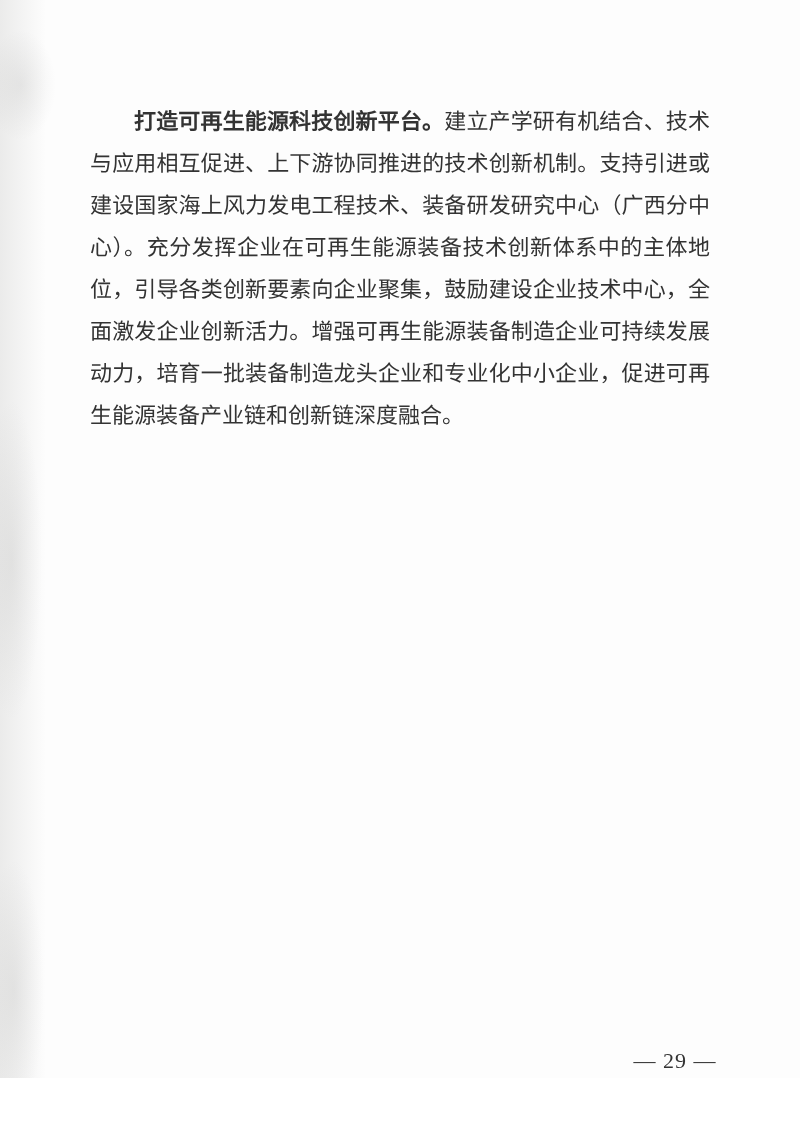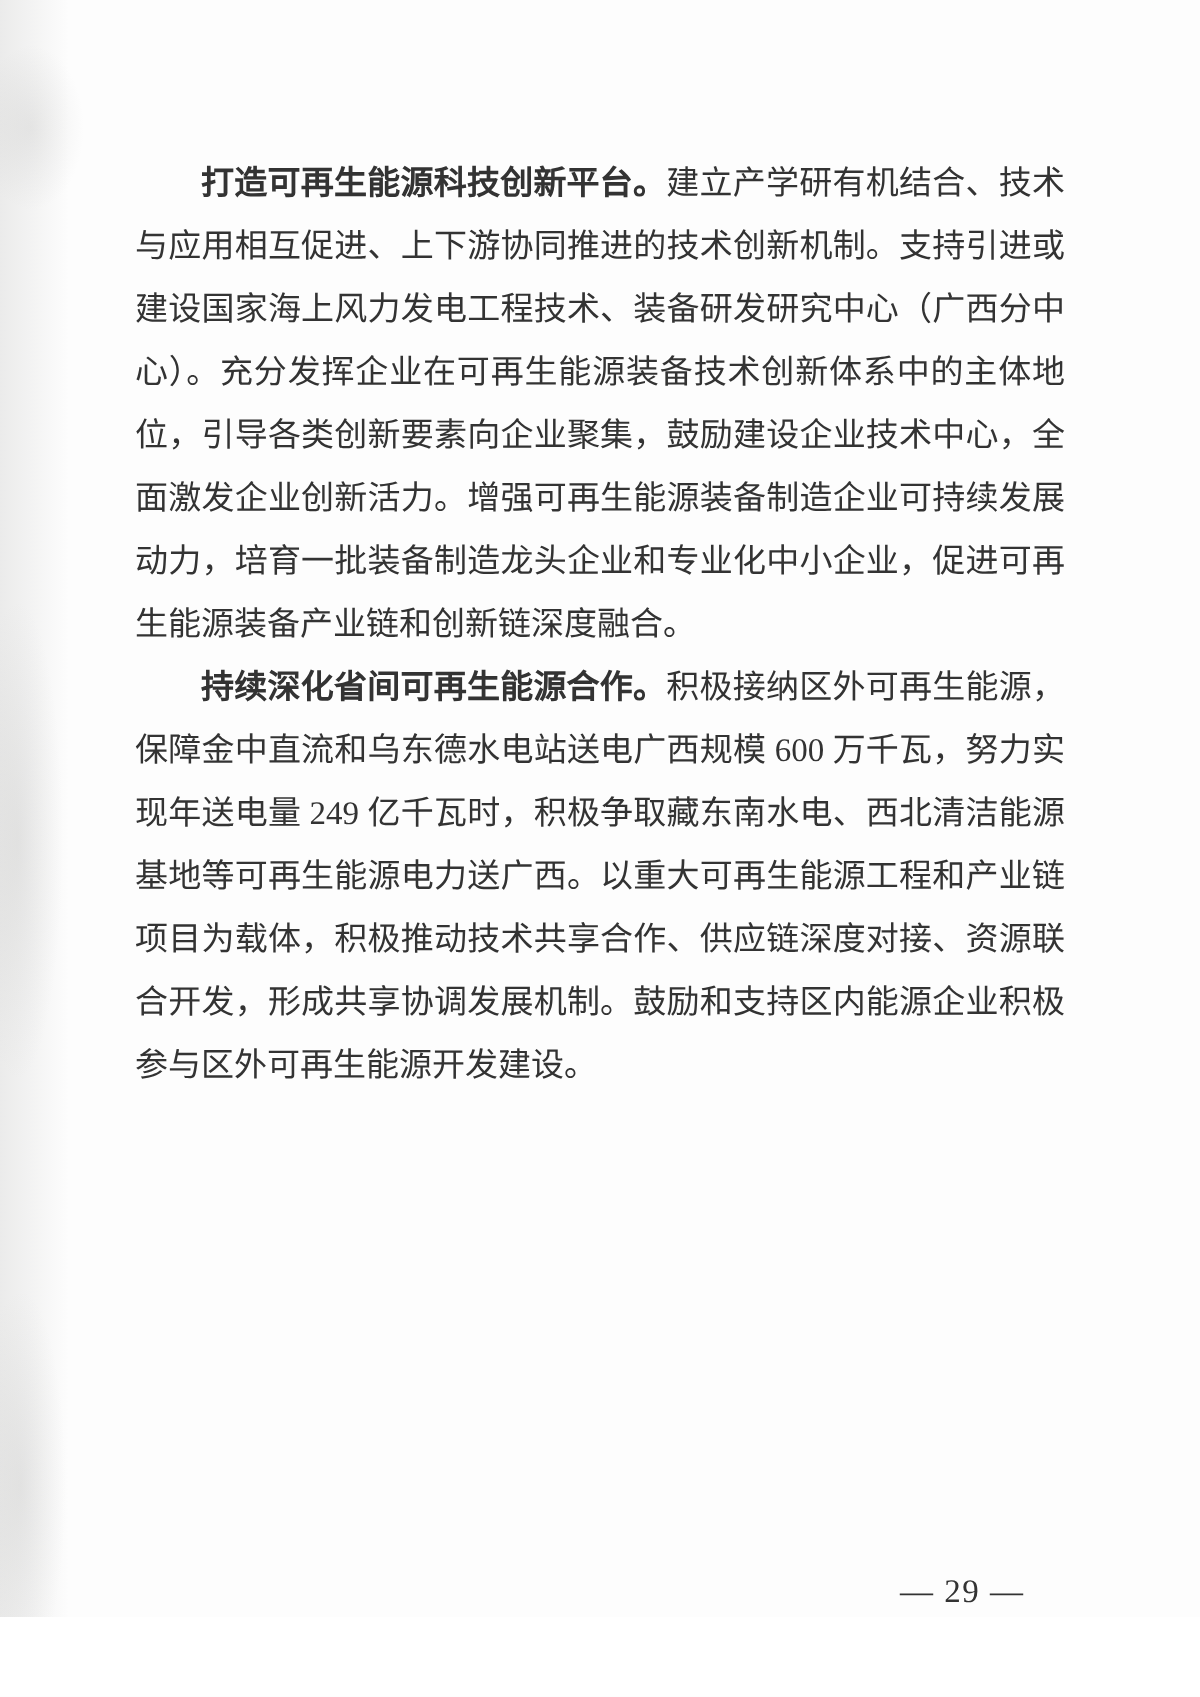--- a/index.html
+++ b/index.html
@@ -86,7 +86,6 @@
     <p class="para"><span class="lead">打造可再生能源科技创新平台。</span><span>建立产学研有机结合、技术与应用相互促进、上下游协同推进的技术创新机制。支持引进或建设国家海上风力发电工程技术、装备研发研究中心（广西分中心）。充分发挥企业在可再生能源装备技术创新体系中的主体地位，引导各类创新要素向企业聚集，鼓励建设企业技术中心，全面激发企业创新活力。增强可再生能源装备制造企业可持续发展动力，培育一批装备制造龙头企业和专业化中小企业，促进可再生能源装备产业链和创新链深度融合。</span></p>
 
 
-    <p class="para"><span class="lead">持续深化省间可再生能源合作。</span><span>积极接纳区外可再生能源，保障金中直流和乌东德水电站送电广西规模 600 万千瓦，努力实现年送电量 249 亿千瓦时，积极争取藏东南水电、西北清洁能源基地等可再生能源电力送广西。以重大可再生能源工程和产业链项目为载体，积极推动技术共享合作、供应链深度对接、资源联合开发，形成共享协调发展机制。鼓励和支持区内能源企业积极参与区外可再生能源开发建设。</span></p>
 
 
   </div>

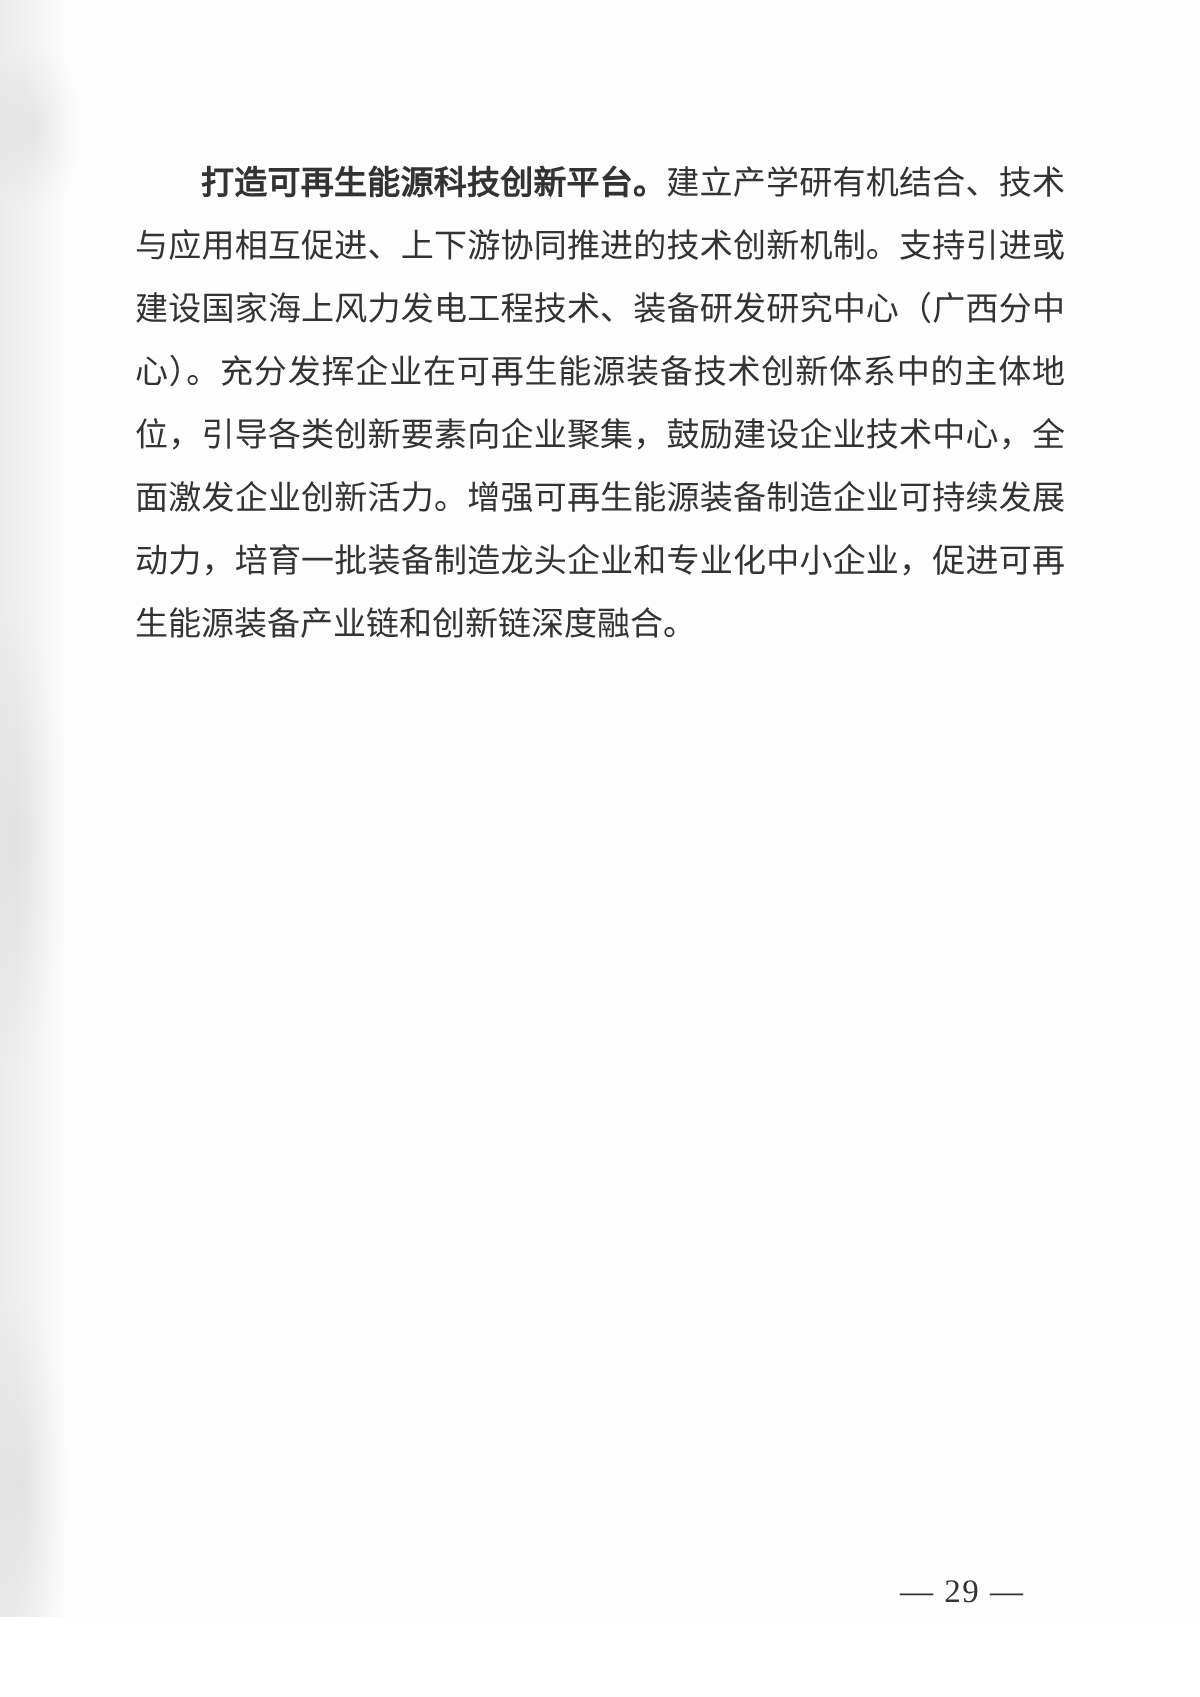--- a/index.html
+++ b/index.html
@@ -66,6 +66,7 @@
     top: 1048px;
     left: 600px;
     width: 150px;
+    text-align: center;
     font-size: 22px;
     line-height: 26px;
     letter-spacing: 1px;

